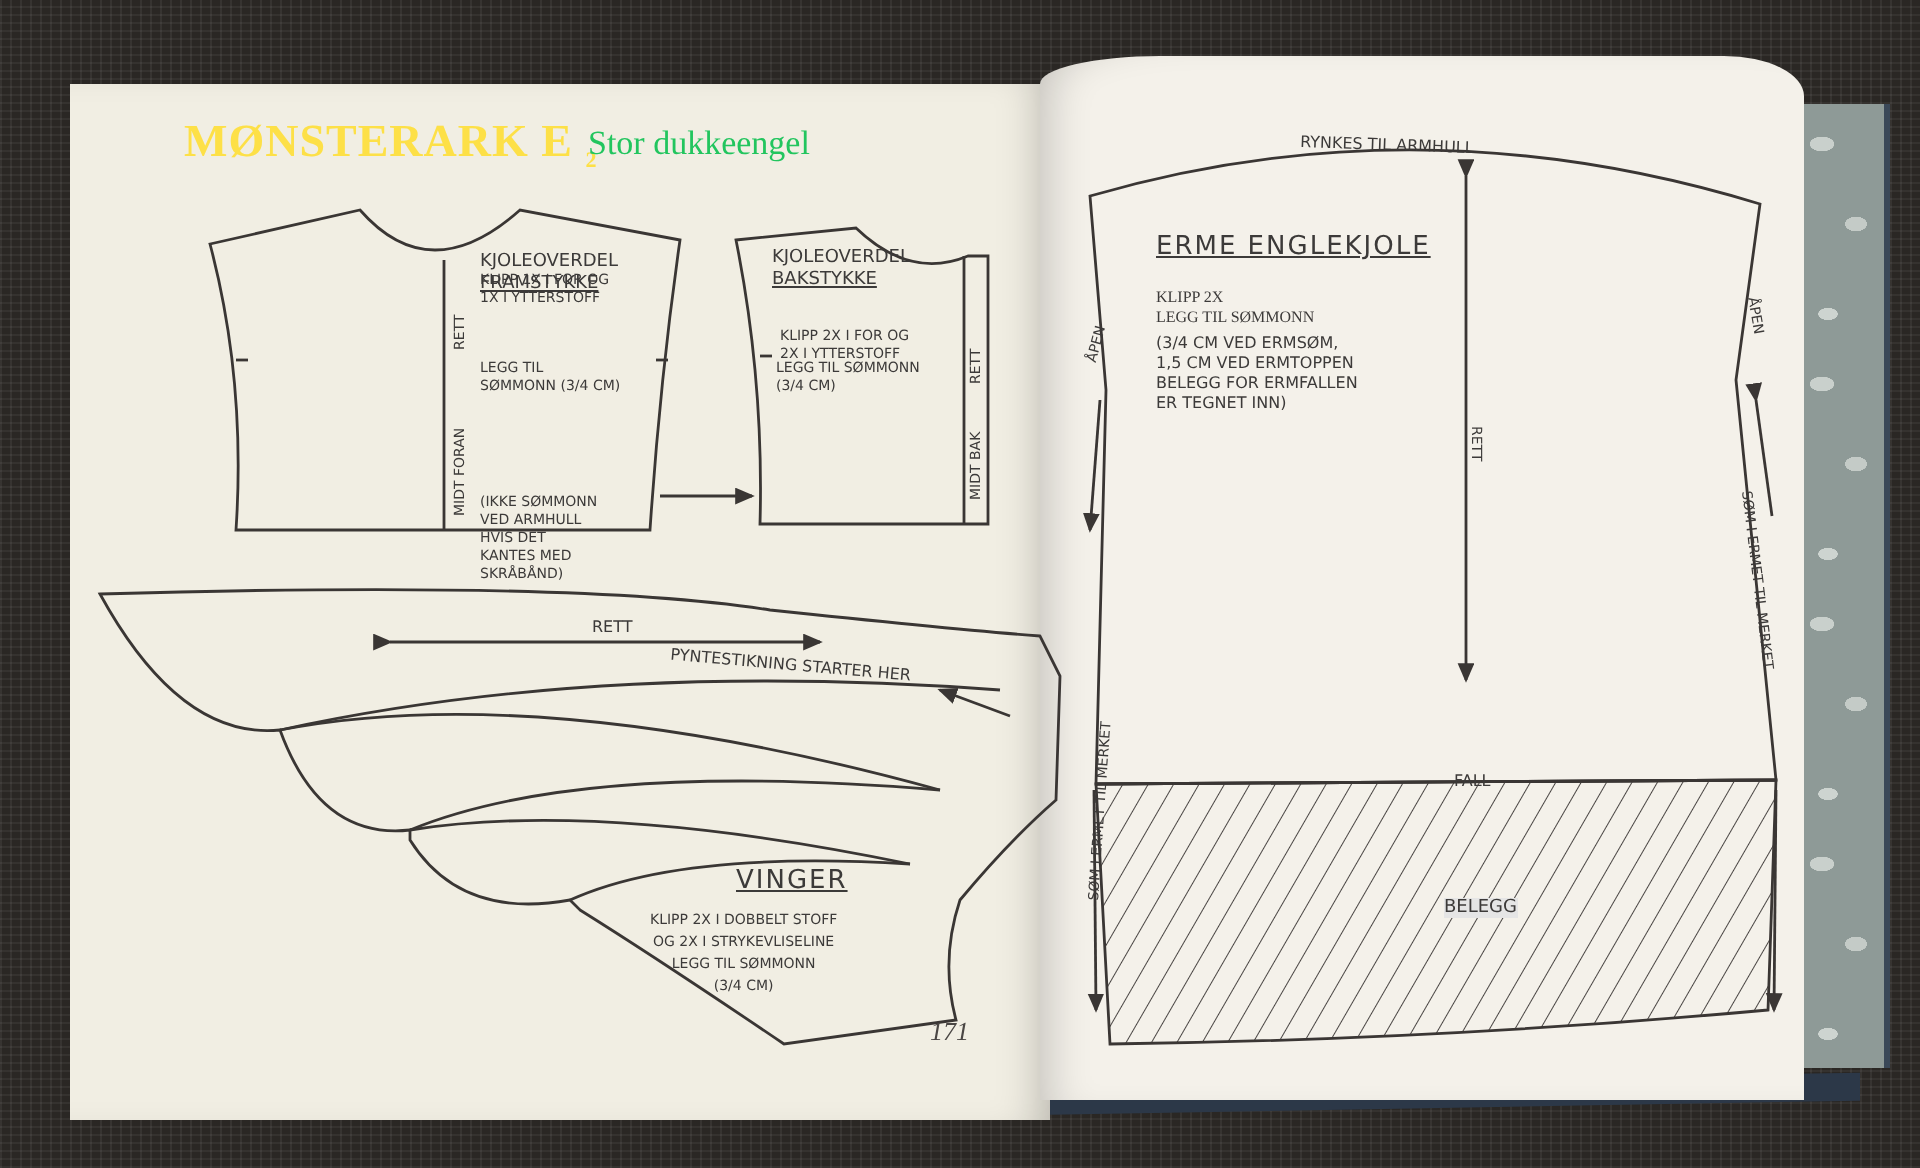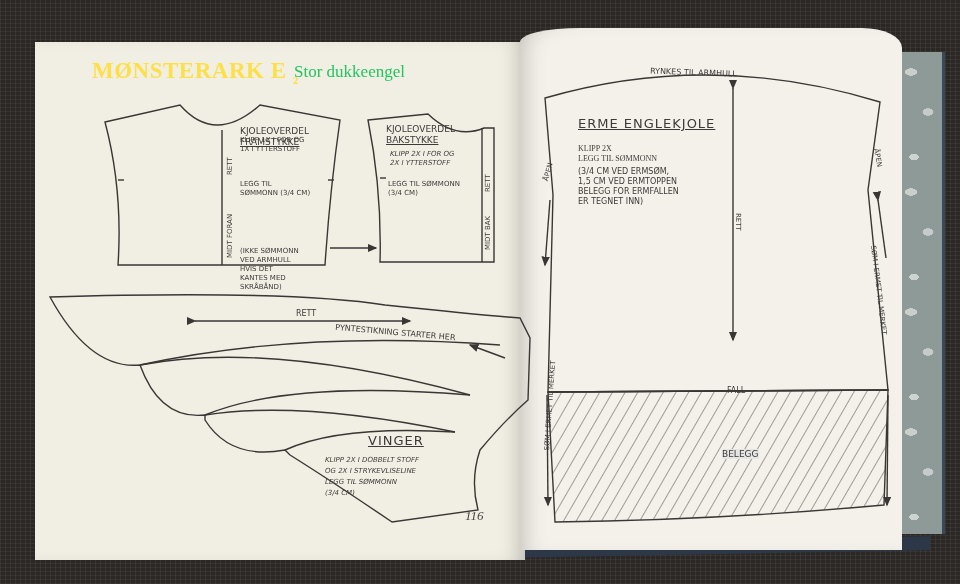--- a/index.html
+++ b/index.html
@@ -101,7 +101,7 @@
 
 <div class="hand" style="left:386px;top:124px;font-size:9px;line-height:11px;">KJOLEOVERDEL</div>
 <div class="hand u" style="left:386px;top:135px;font-size:9px;text-align:center;">BAKSTYKKE</div>
-<div class="hand" style="left:390px;top:150px;font-size:7px;line-height:9px;font-style:italic;">KLIPP 2X I FOR OG
+<div class="hand" style="left:390px;top:164px;font-size:7px;line-height:9px;">KLIPP 2X I FOR OG
 2X I YTTERSTOFF</div>
 <div class="hand" style="left:388px;top:180px;font-size:7px;line-height:9px;">LEGG TIL SØMMONN
 (3/4 CM)</div>

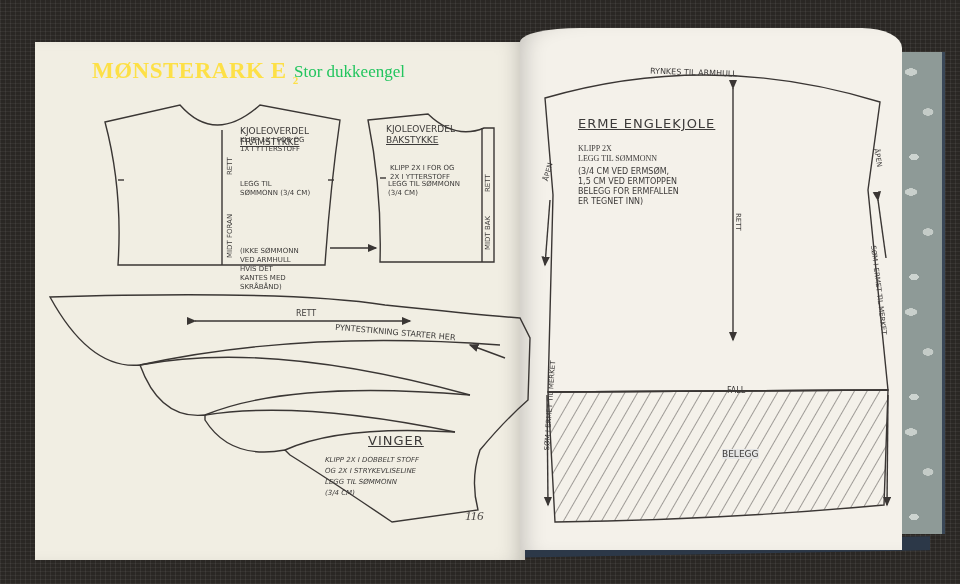--- a/index.html
+++ b/index.html
@@ -111,7 +111,7 @@
 <div class="hand" style="left:296px;top:309px;">RETT</div>
 <div class="hand" style="left:335px;top:328px;transform:rotate(5deg);">PYNTESTIKNING STARTER HER</div>
 <div class="hand u big" style="left:368px;top:436px;">VINGER</div>
-<div class="hand" style="left:325px;top:455px;font-size:7px;line-height:11px;text-align:left;font-style:italic;">KLIPP 2X I DOBBELT STOFF
+<div class="hand" style="left:325px;top:455px;font-size:7px;line-height:11px;text-align:center;">KLIPP 2X I DOBBELT STOFF
 OG 2X I STRYKEVLISELINE
 LEGG TIL SØMMONN
 (3/4 CM)</div>

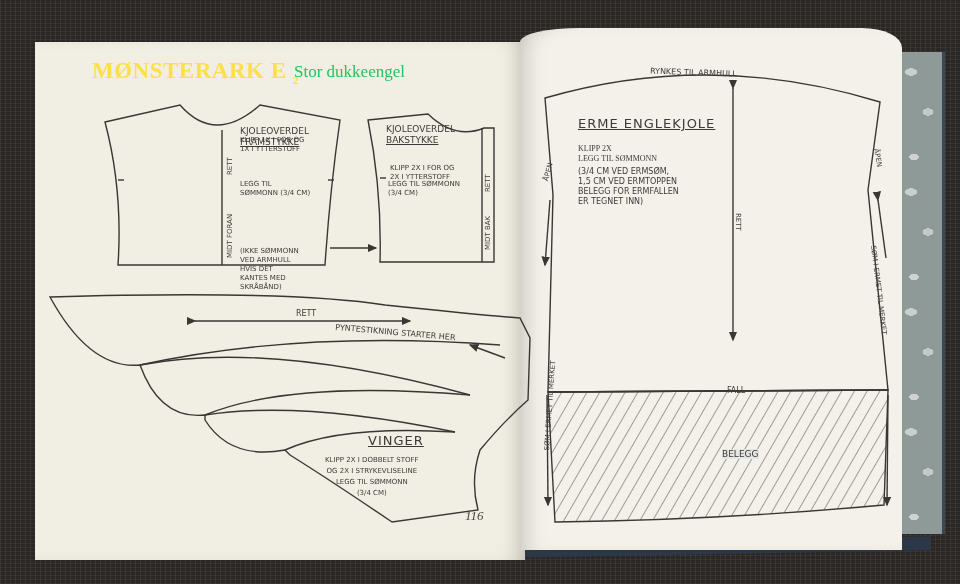--- a/index.html
+++ b/index.html
@@ -115,7 +115,7 @@
 OG 2X I STRYKEVLISELINE
 LEGG TIL SØMMONN
 (3/4 CM)</div>
-<div class="pagenum">116</div>
+<div class="pagenum">171</div>
 
 <div class="hand" style="left:650px;top:68px;transform:rotate(2deg);">RYNKES TIL ARMHULL</div>
 <div class="hand u big" style="left:578px;top:119px;">ERME ENGLEKJOLE</div>

